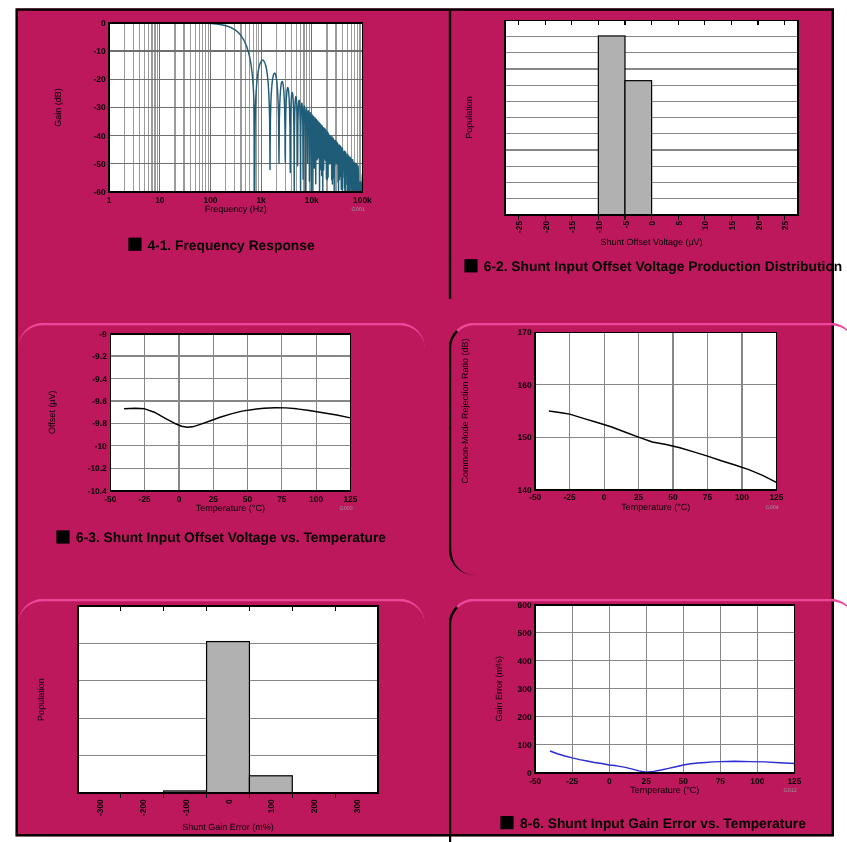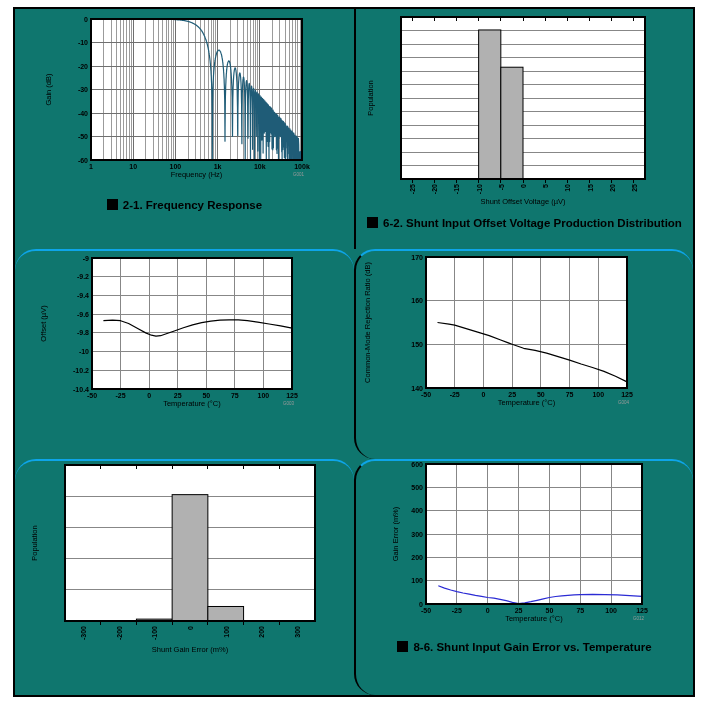--- a/index.html
+++ b/index.html
@@ -5,7 +5,7 @@
   html,body{margin:0;padding:0;background:#ffffff;}
   body{width:706px;height:702px;position:relative;font-family:"Liberation Sans",sans-serif;}
   .panel{position:absolute;left:13px;top:7px;width:678px;height:686px;border:2px solid #000;
-         display:grid;grid-template-columns:339px 339px;grid-template-rows:240px 210px 236px;background:#0f766e;}
+         display:grid;grid-template-columns:339px 339px;grid-template-rows:240px 210px 236px;background:#be185d;gap:20px;}
   .cell{overflow:hidden;box-sizing:border-box;}
   .cell.c2{border-left:2px solid #000;}
   .cell.r2,.cell.r3{border-top:2px solid #0ea5e9;border-radius:21px;}

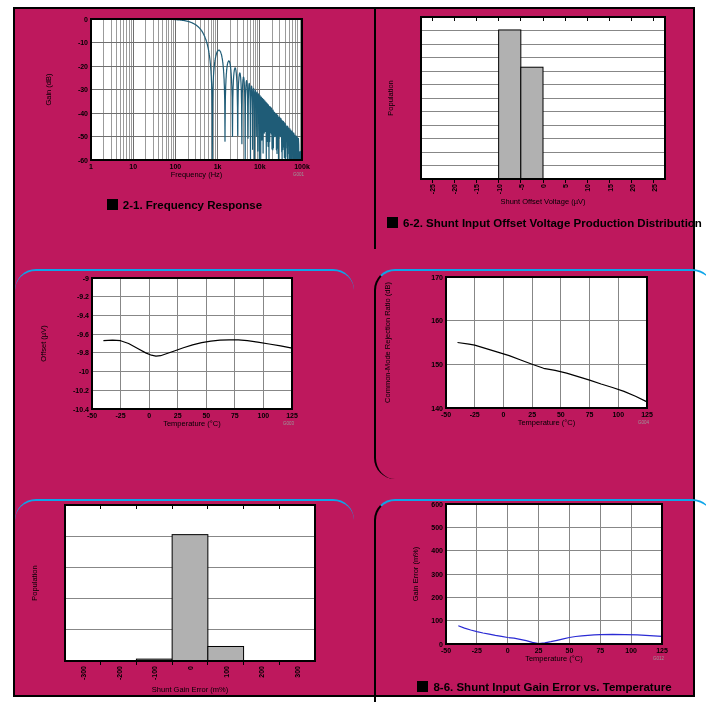--- a/index.html
+++ b/index.html
@@ -98,7 +98,7 @@
         <text x="36" y="80.5" text-anchor="middle" class="axis" transform="rotate(-90 36 80.5)">Gain (dB)</text>
         <text x="289" y="167" text-anchor="end" class="wm">G001</text>
       </svg>
-    <p class="caption mt12"><span class="glyph">图</span><span>2-1. Frequency Response</span></p>
+    <p class="caption mt12"><span class="glyph">图</span><span>4-1. Frequency Response</span></p>
   </div>
 
   <div class="cell r1 c2">

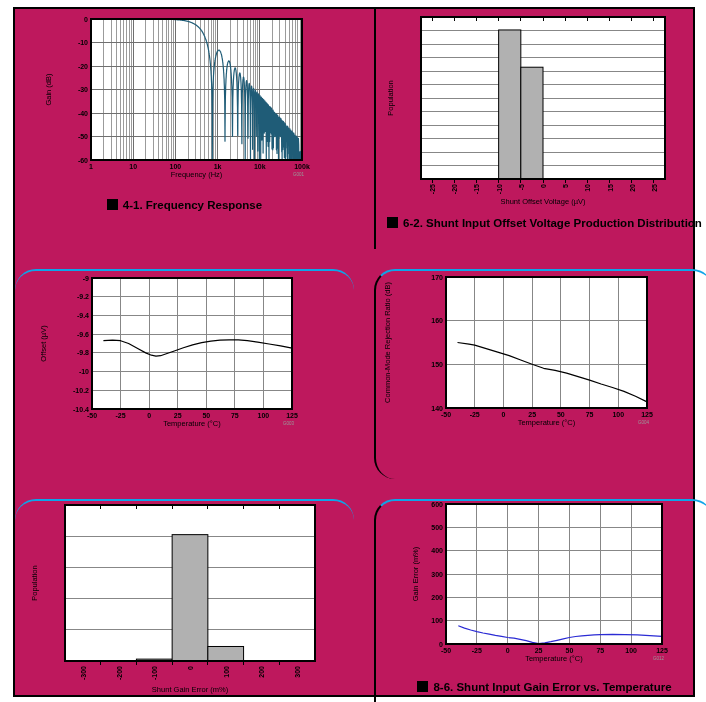--- a/index.html
+++ b/index.html
@@ -8,7 +8,7 @@
          display:grid;grid-template-columns:339px 339px;grid-template-rows:240px 210px 236px;background:#be185d;gap:20px;}
   .cell{overflow:hidden;box-sizing:border-box;}
   .cell.c2{border-left:2px solid #000;}
-  .cell.r2,.cell.r3{border-top:2px solid #0ea5e9;border-radius:21px;}
+  .cell.r2,.cell.r3{border-top:2px solid #ec4899;border-radius:21px;}
   svg{display:block;}
   svg text{font-family:"Liberation Sans",sans-serif;fill:#000;}
   svg text.tick{font-size:7px;font-weight:bold;}

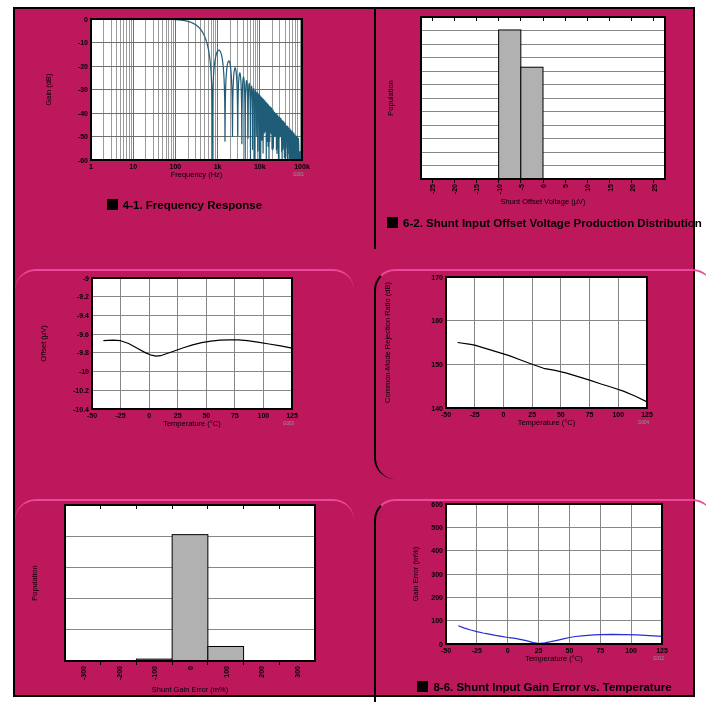--- a/index.html
+++ b/index.html
@@ -198,6 +198,7 @@
         <text x="31" y="72.5" text-anchor="middle" class="axis" transform="rotate(-90 31 72.5)">Offset (µV)</text>
         <text x="279" y="154" text-anchor="end" class="wm">G003</text>
       </svg>
+    <p class="caption mt6"><span class="glyph">图</span><span>6-3. Shunt Input Offset Voltage vs. Temperature</span></p>
   </div>
 
   <div class="cell r2 c2">

